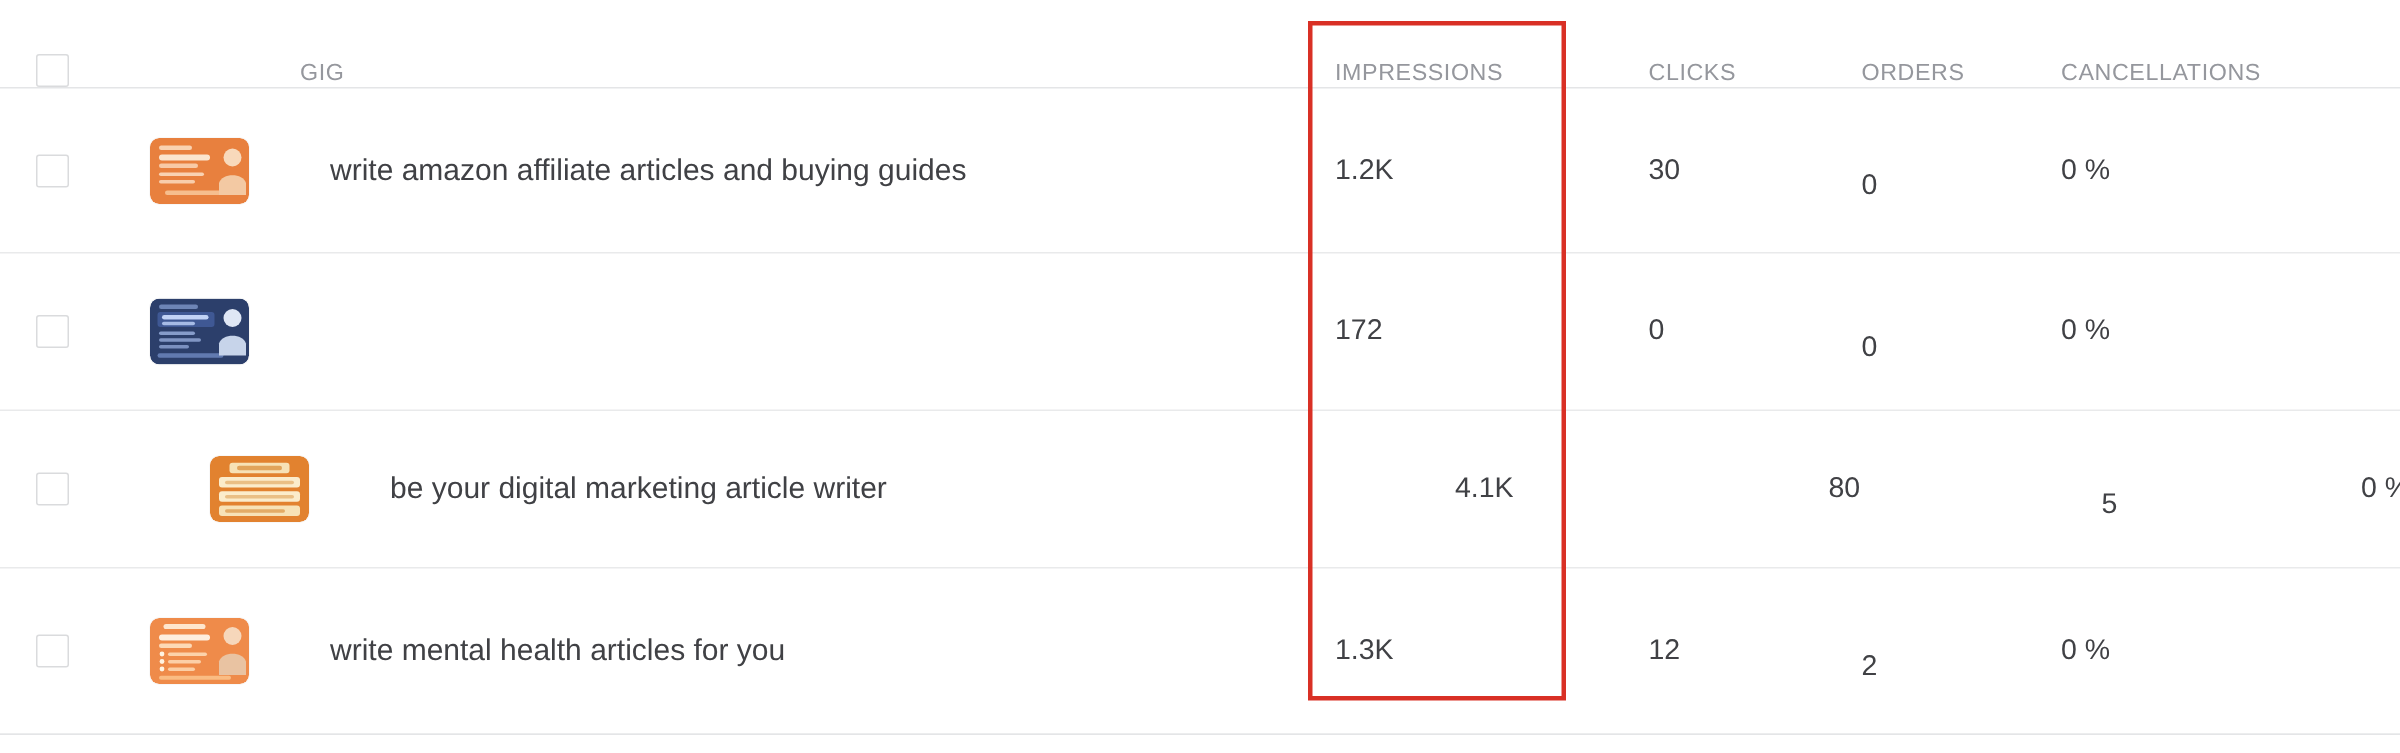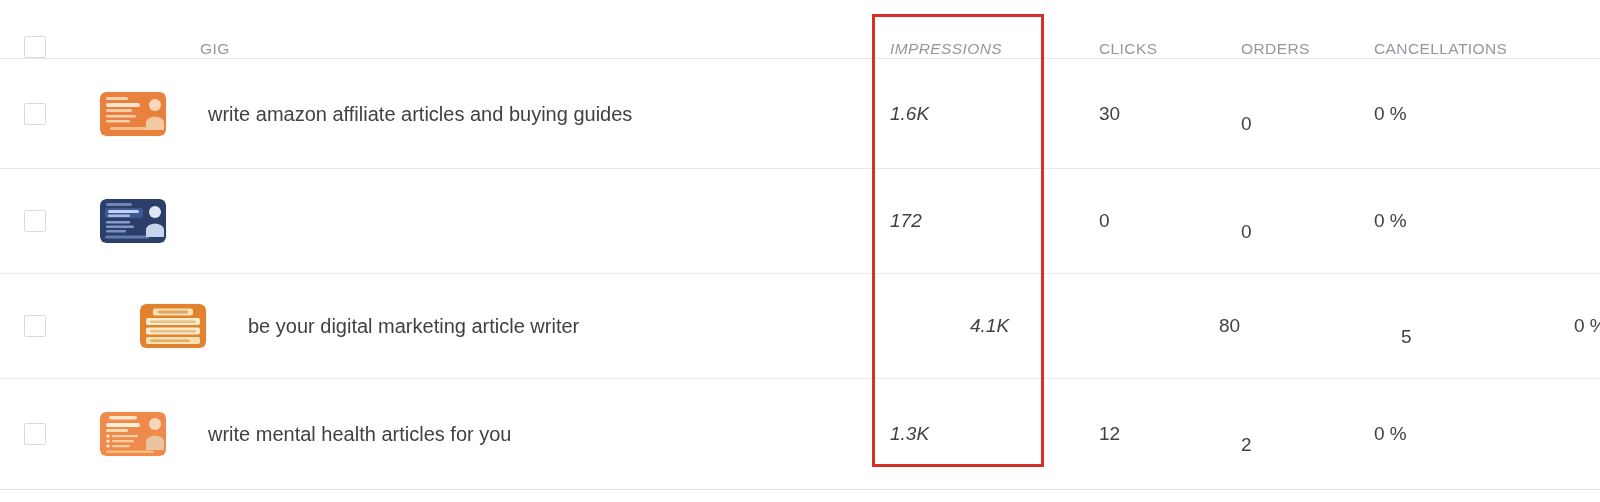--- a/index.html
+++ b/index.html
@@ -40,7 +40,7 @@
   
   .col-check   { width: 100px; flex: 0 0 100px; display: flex; justify-content: flex-start; padding-left: 24px; box-sizing: border-box; }
   .col-gig     { width: 772px; flex: 0 0 772px; display: flex; align-items: center; box-sizing: border-box; }
-  .col-impr    { width: 173px; flex: 0 0 173px; box-sizing: border-box; padding-left: 18px; font-style: italic; }
+  .col-impr    { width: 173px; flex: 0 0 173px; box-sizing: border-box; padding-left: 18px; }
   .col-clicks  { width: 142px; flex: 0 0 142px; box-sizing: border-box; padding-left: 18px; margin-left: 36px; }
   .col-orders  { width: 133px; flex: 0 0 133px; box-sizing: border-box; padding-left: 18px; margin-top: 21px; }
   .col-cancel  { width: 280px; flex: 0 0 280px; box-sizing: border-box; padding-left: 18px; }

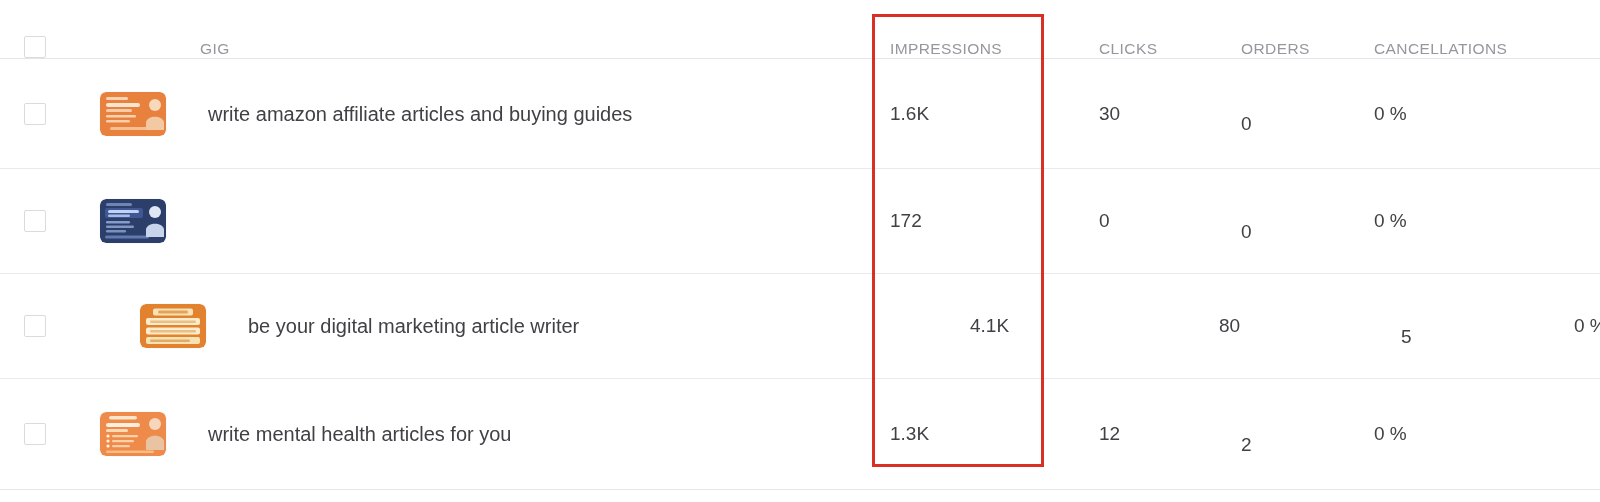--- a/index.html
+++ b/index.html
@@ -87,7 +87,7 @@
     font-size: 20px;
     line-height: 28px;
     color: #404145;
-    margin-left: 42px;
+    margin-left: 54px;
     max-width: 430px;
     font-weight: 400;
   }

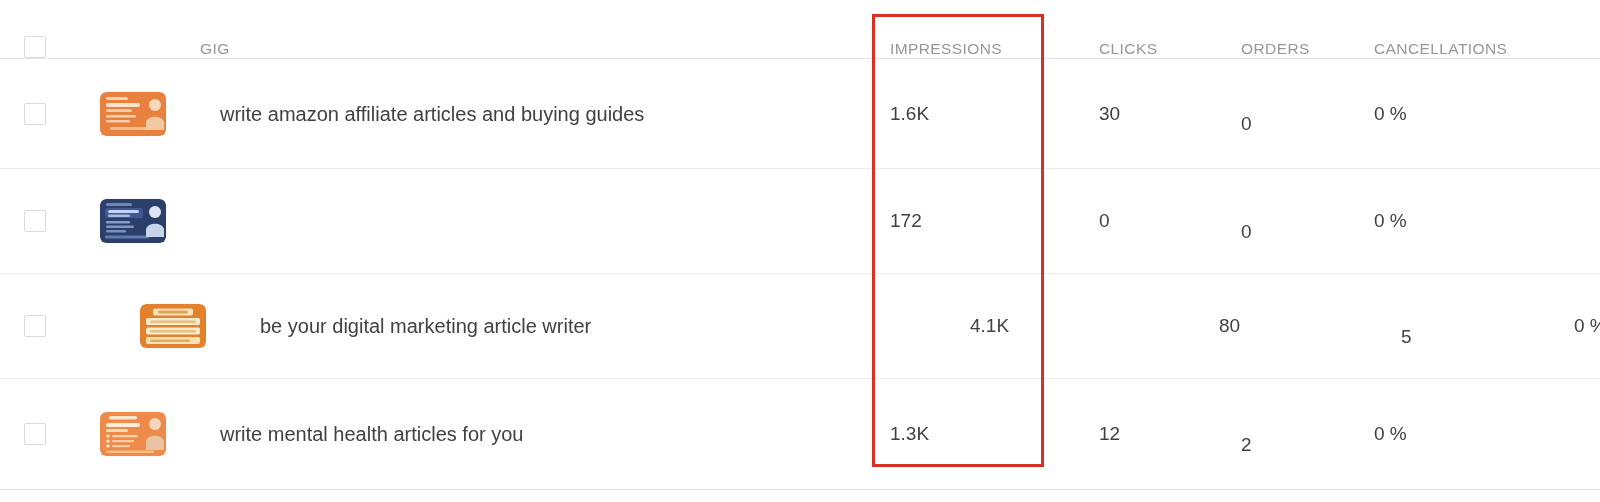--- a/index.html
+++ b/index.html
@@ -168,7 +168,7 @@
       <div class="gig-title">write amazon affiliate articles and buying guides</div>
     </div>
     <div class="col-impr">
-      <span class="cell-val">1.6K</span>
+      <span class="cell-val">1.2K</span>
     </div>
     <div class="col-clicks">
       <span class="cell-val">30</span>

